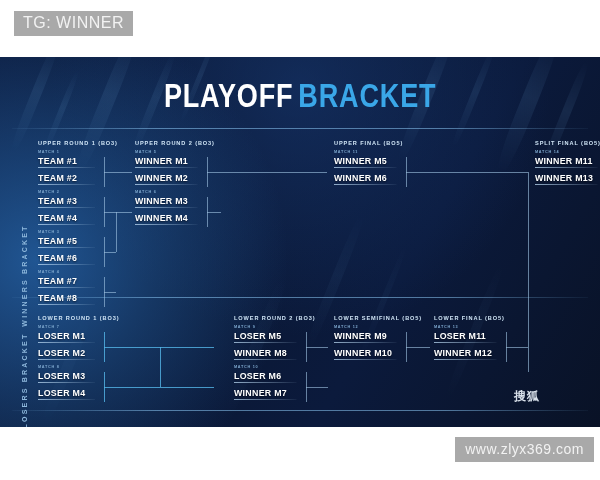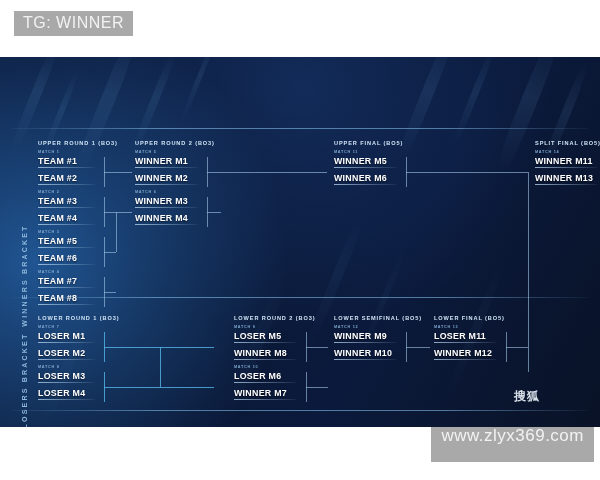--- a/index.html
+++ b/index.html
@@ -135,6 +135,11 @@
     <span style="left:60px;  top:250px; width:11px; height:130px; opacity:.3;"></span>
   </div>
 
+  <div id="title-wrap">
+    <div class="title">
+      <span class="t1">PLAYOFF</span><span class="t2">BRACKET</span>
+    </div>
+  </div>
 
   <div class="hrule" id="rule-top"></div>
   <div class="hrule" id="rule-mid"></div>

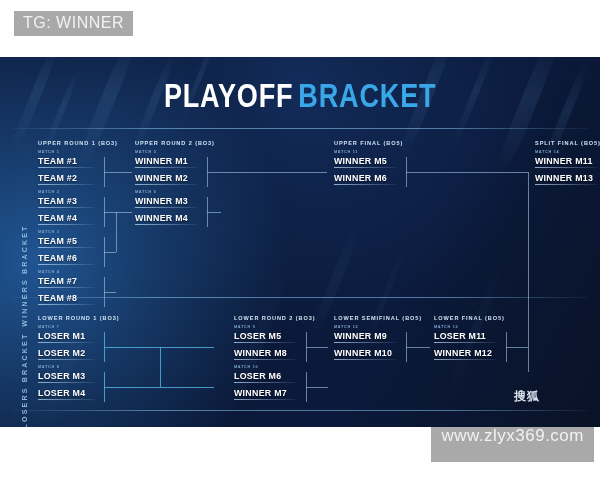--- a/index.html
+++ b/index.html
@@ -20,7 +20,7 @@
     white-space:nowrap;
   }
   #wm-top { left:14px; top:11px; padding:3px 9px 4px; font-size:16px; }
-  #wm-bottom { right:6px; bottom:18px; padding:4px 10px 16px; font-size:17px; }
+  #wm-bottom { right:6px; bottom:18px; padding:4px 10px 5px; font-size:14px; }
 
   
   #bracket {

